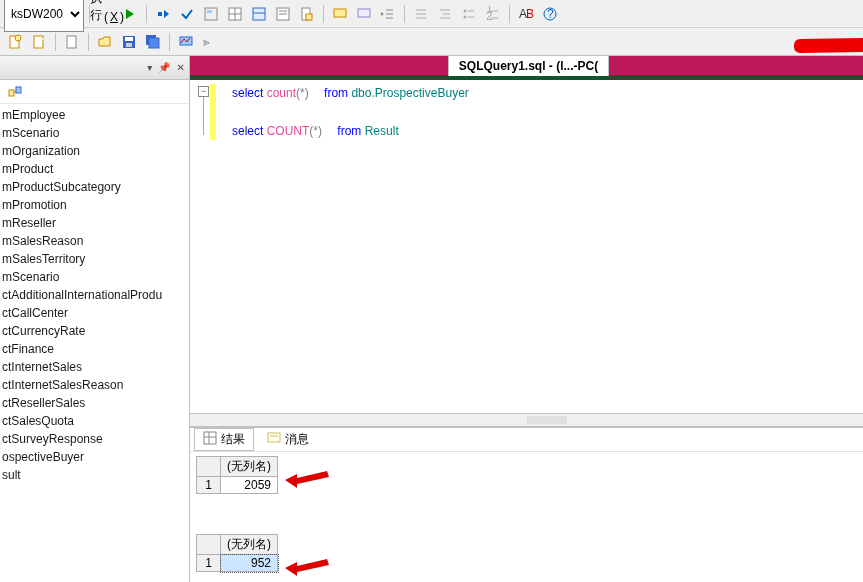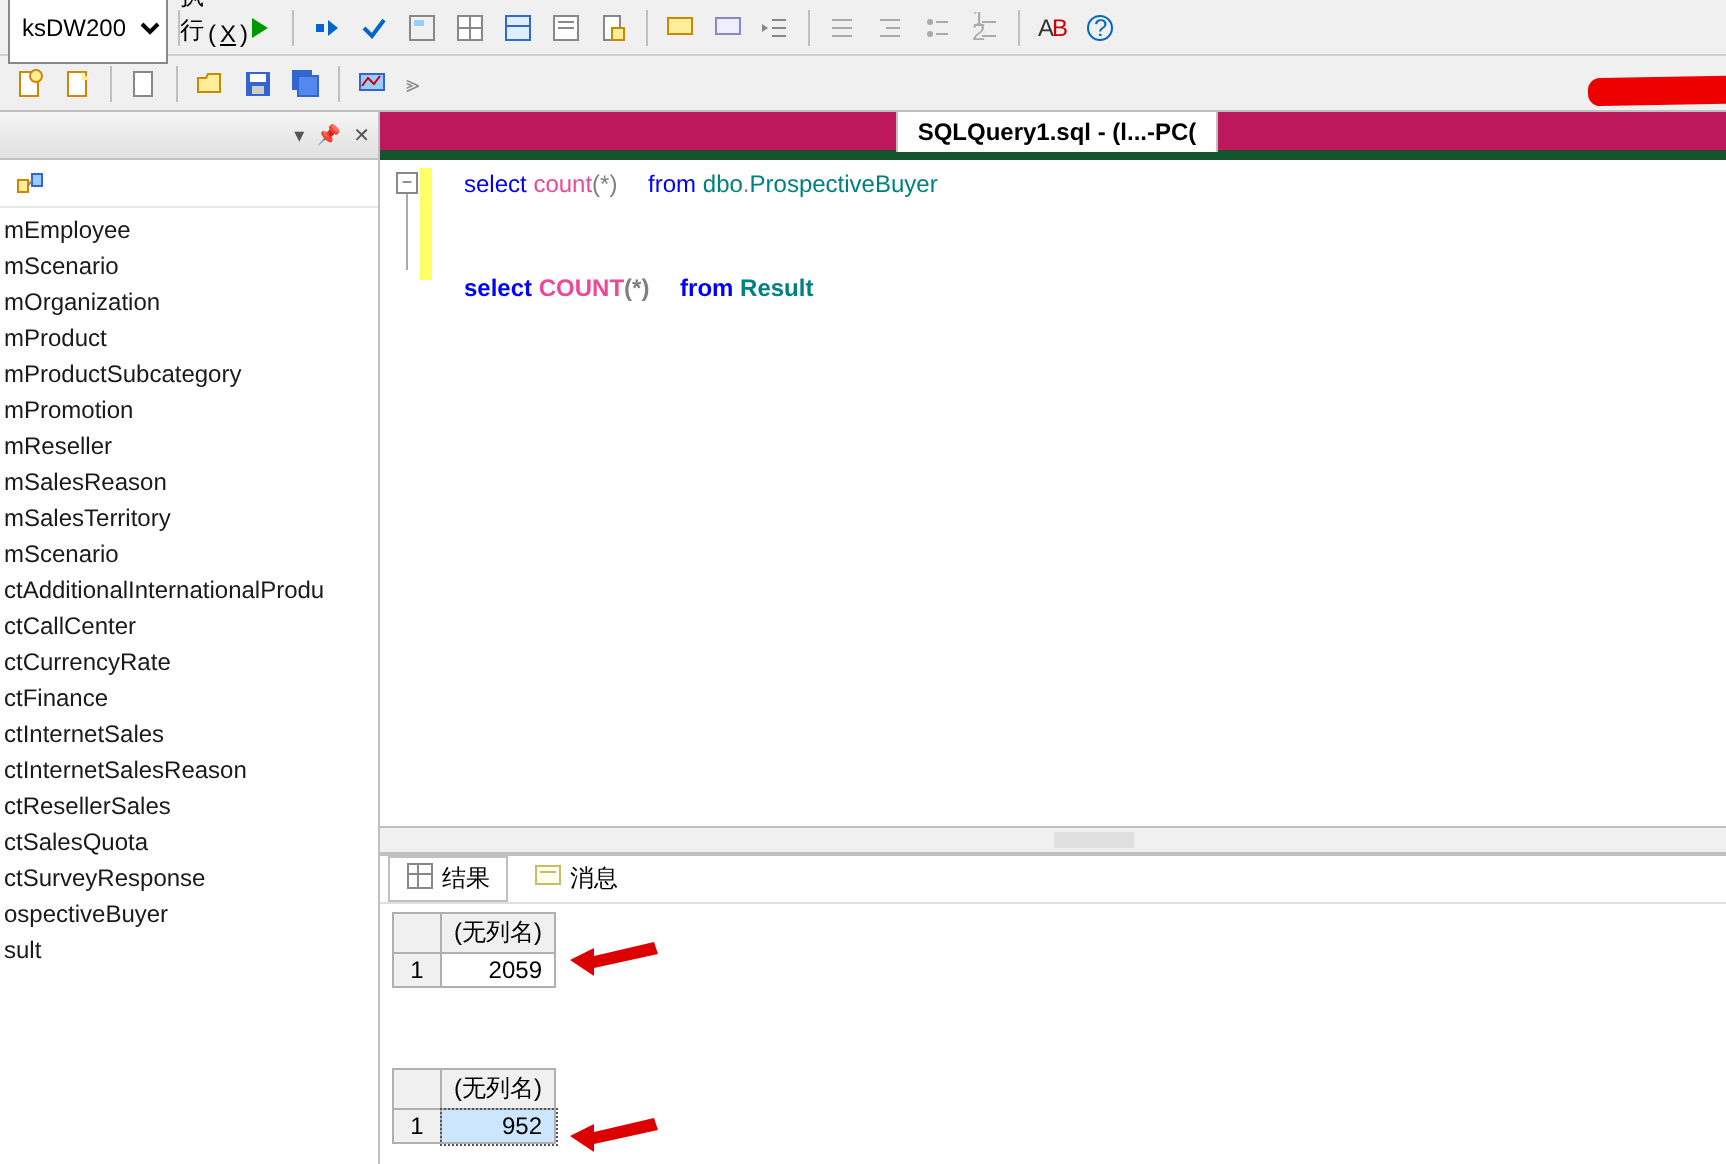--- a/index.html
+++ b/index.html
@@ -293,7 +293,7 @@
       <div class="yellow-bar" style="top:4px;height:56px;"></div>
     <div class="code-line" style="top: 4px;"><span class="kw-blue">select </span><span class="kw-mag">count</span><span class="kw-gray">(*) </span><span class="kw-blue">from </span><span class="kw-teal">dbo</span><span class="kw-gray">.</span><span class="kw-teal">ProspectiveBuyer</span></div>
         <div class="code-line" style="top: 23px;"></div>
-        <div class="code-line" style="top: 56px; font-weight: bold;"><span class="kw-blue">select </span><span class="kw-mag">COUNT</span><span class="kw-gray">(*) </span><span class="kw-blue">from </span><span class="kw-teal">Result</span></div>
+        <div class="code-line" style="top: 42px;"><span class="kw-blue">select </span><span class="kw-mag">COUNT</span><span class="kw-gray">(*) </span><span class="kw-blue">from </span><span class="kw-teal">Result</span></div>
       </div>
 
     <div class="hsplit">

